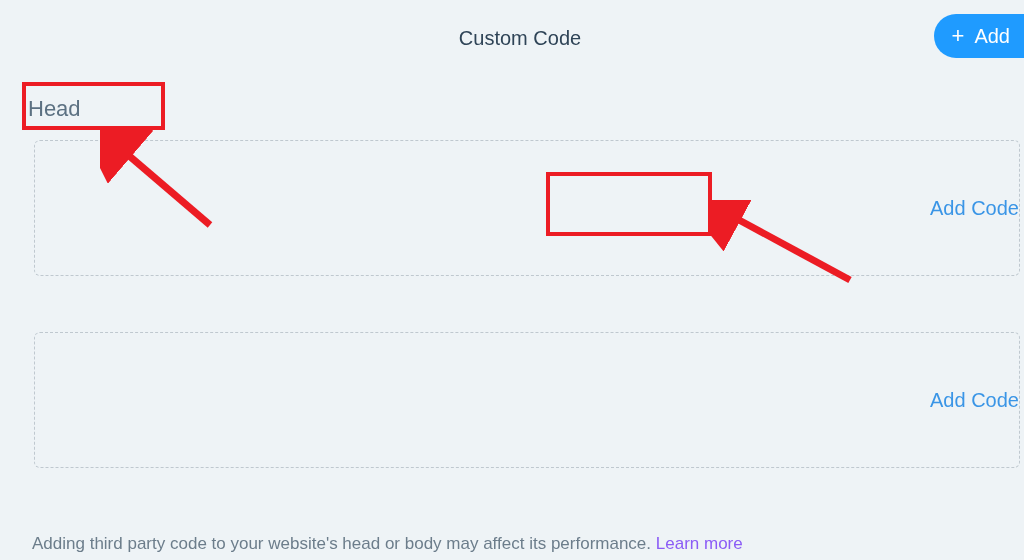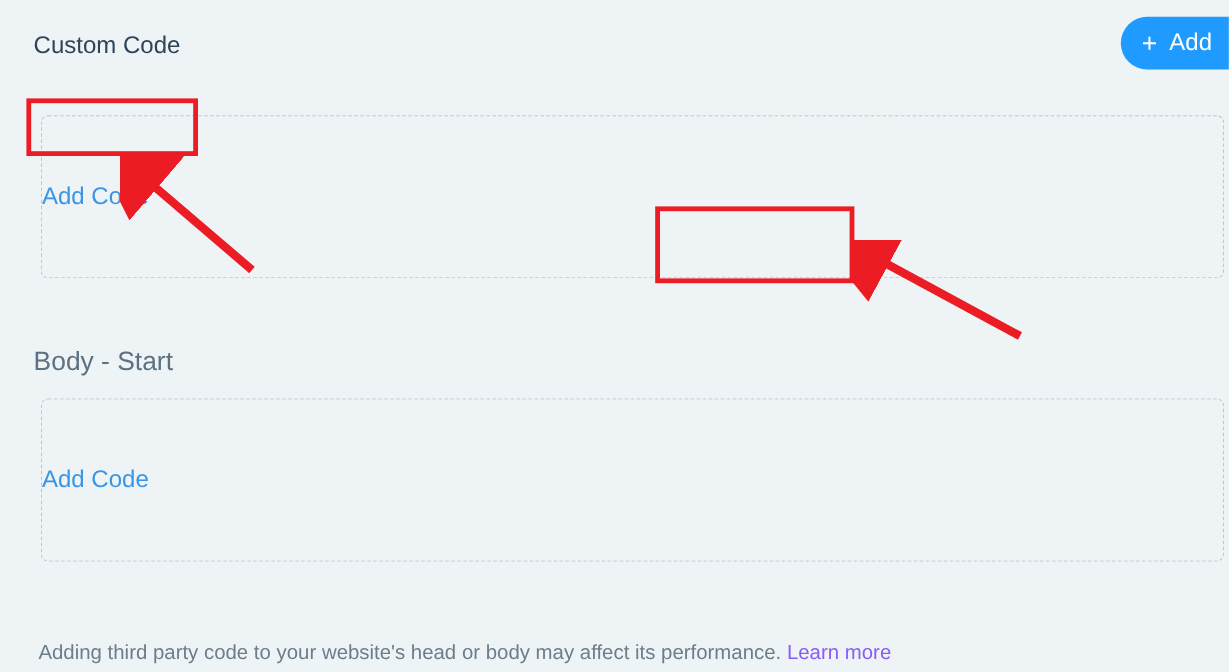--- a/index.html
+++ b/index.html
@@ -22,7 +22,7 @@
   .top-row {
     display: flex;
     align-items: center;
-    justify-content: flex-start;
+    justify-content: center;
     padding-right: 12px;
     height: 40px;
   }

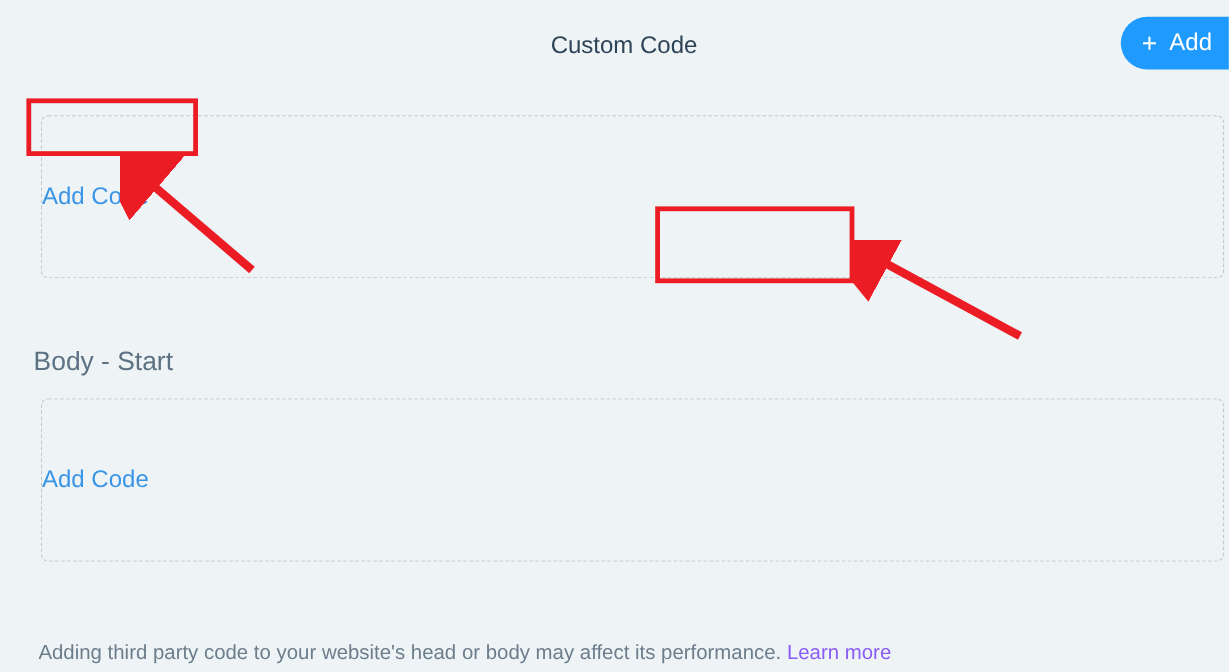--- a/index.html
+++ b/index.html
@@ -139,6 +139,7 @@
   </button>
 
   <div class="section">
+    <div class="section-label">Head</div>
     <div class="code-slot">
       <button class="add-code-link">Add Code</button>
     </div>

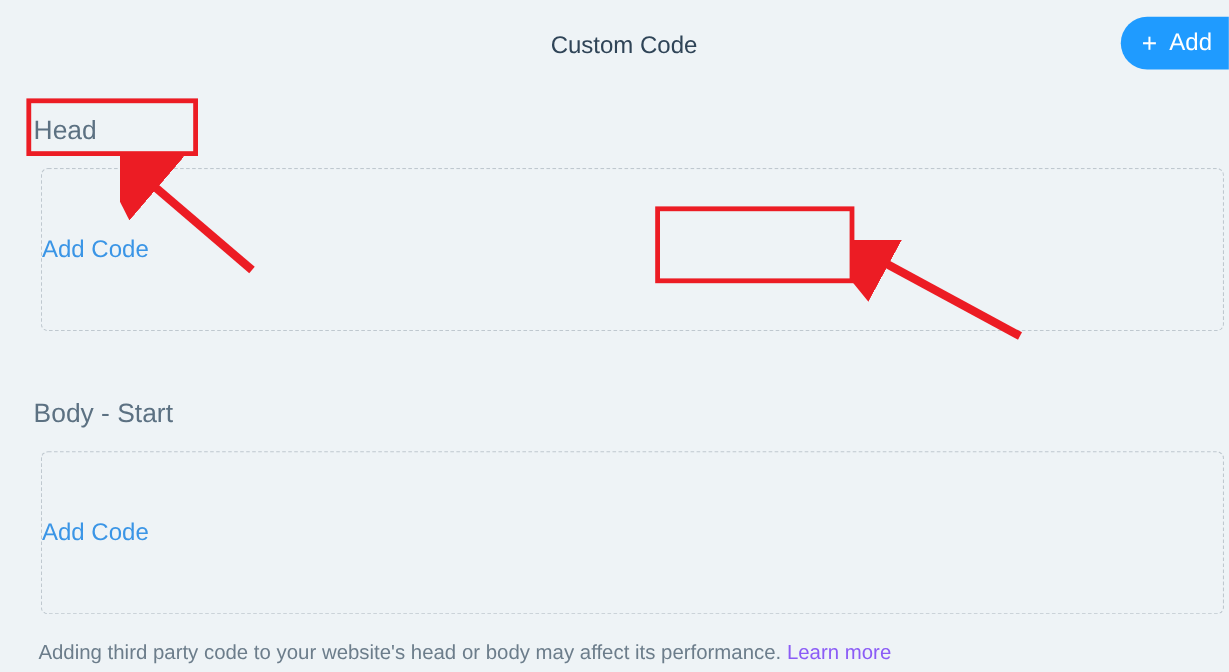--- a/index.html
+++ b/index.html
@@ -74,7 +74,7 @@
     border-radius: 6px;
     display: flex;
     align-items: center;
-    justify-content: flex-start;
+    justify-content: flex-end;
   }
   .add-code-link {
     color: #3a95e6;

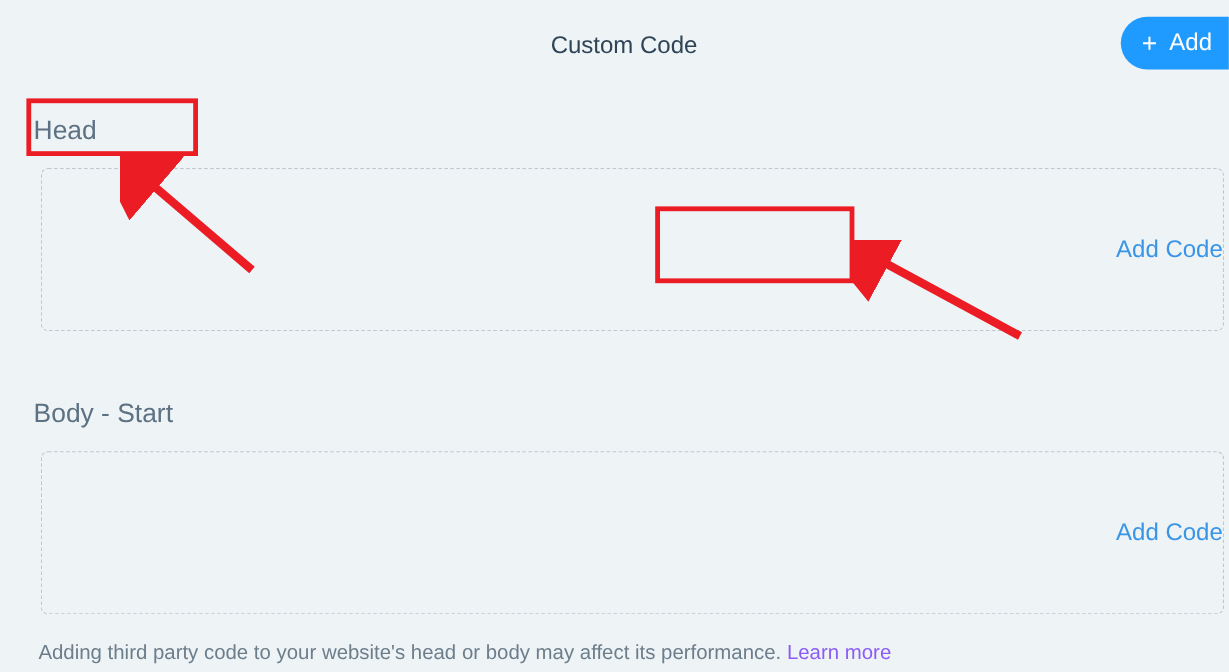--- a/index.html
+++ b/index.html
@@ -146,7 +146,6 @@
   </div>
 
   <div class="section">
-    <div class="section-label">Body - Start</div>
     <div class="code-slot">
       <button class="add-code-link">Add Code</button>
     </div>

